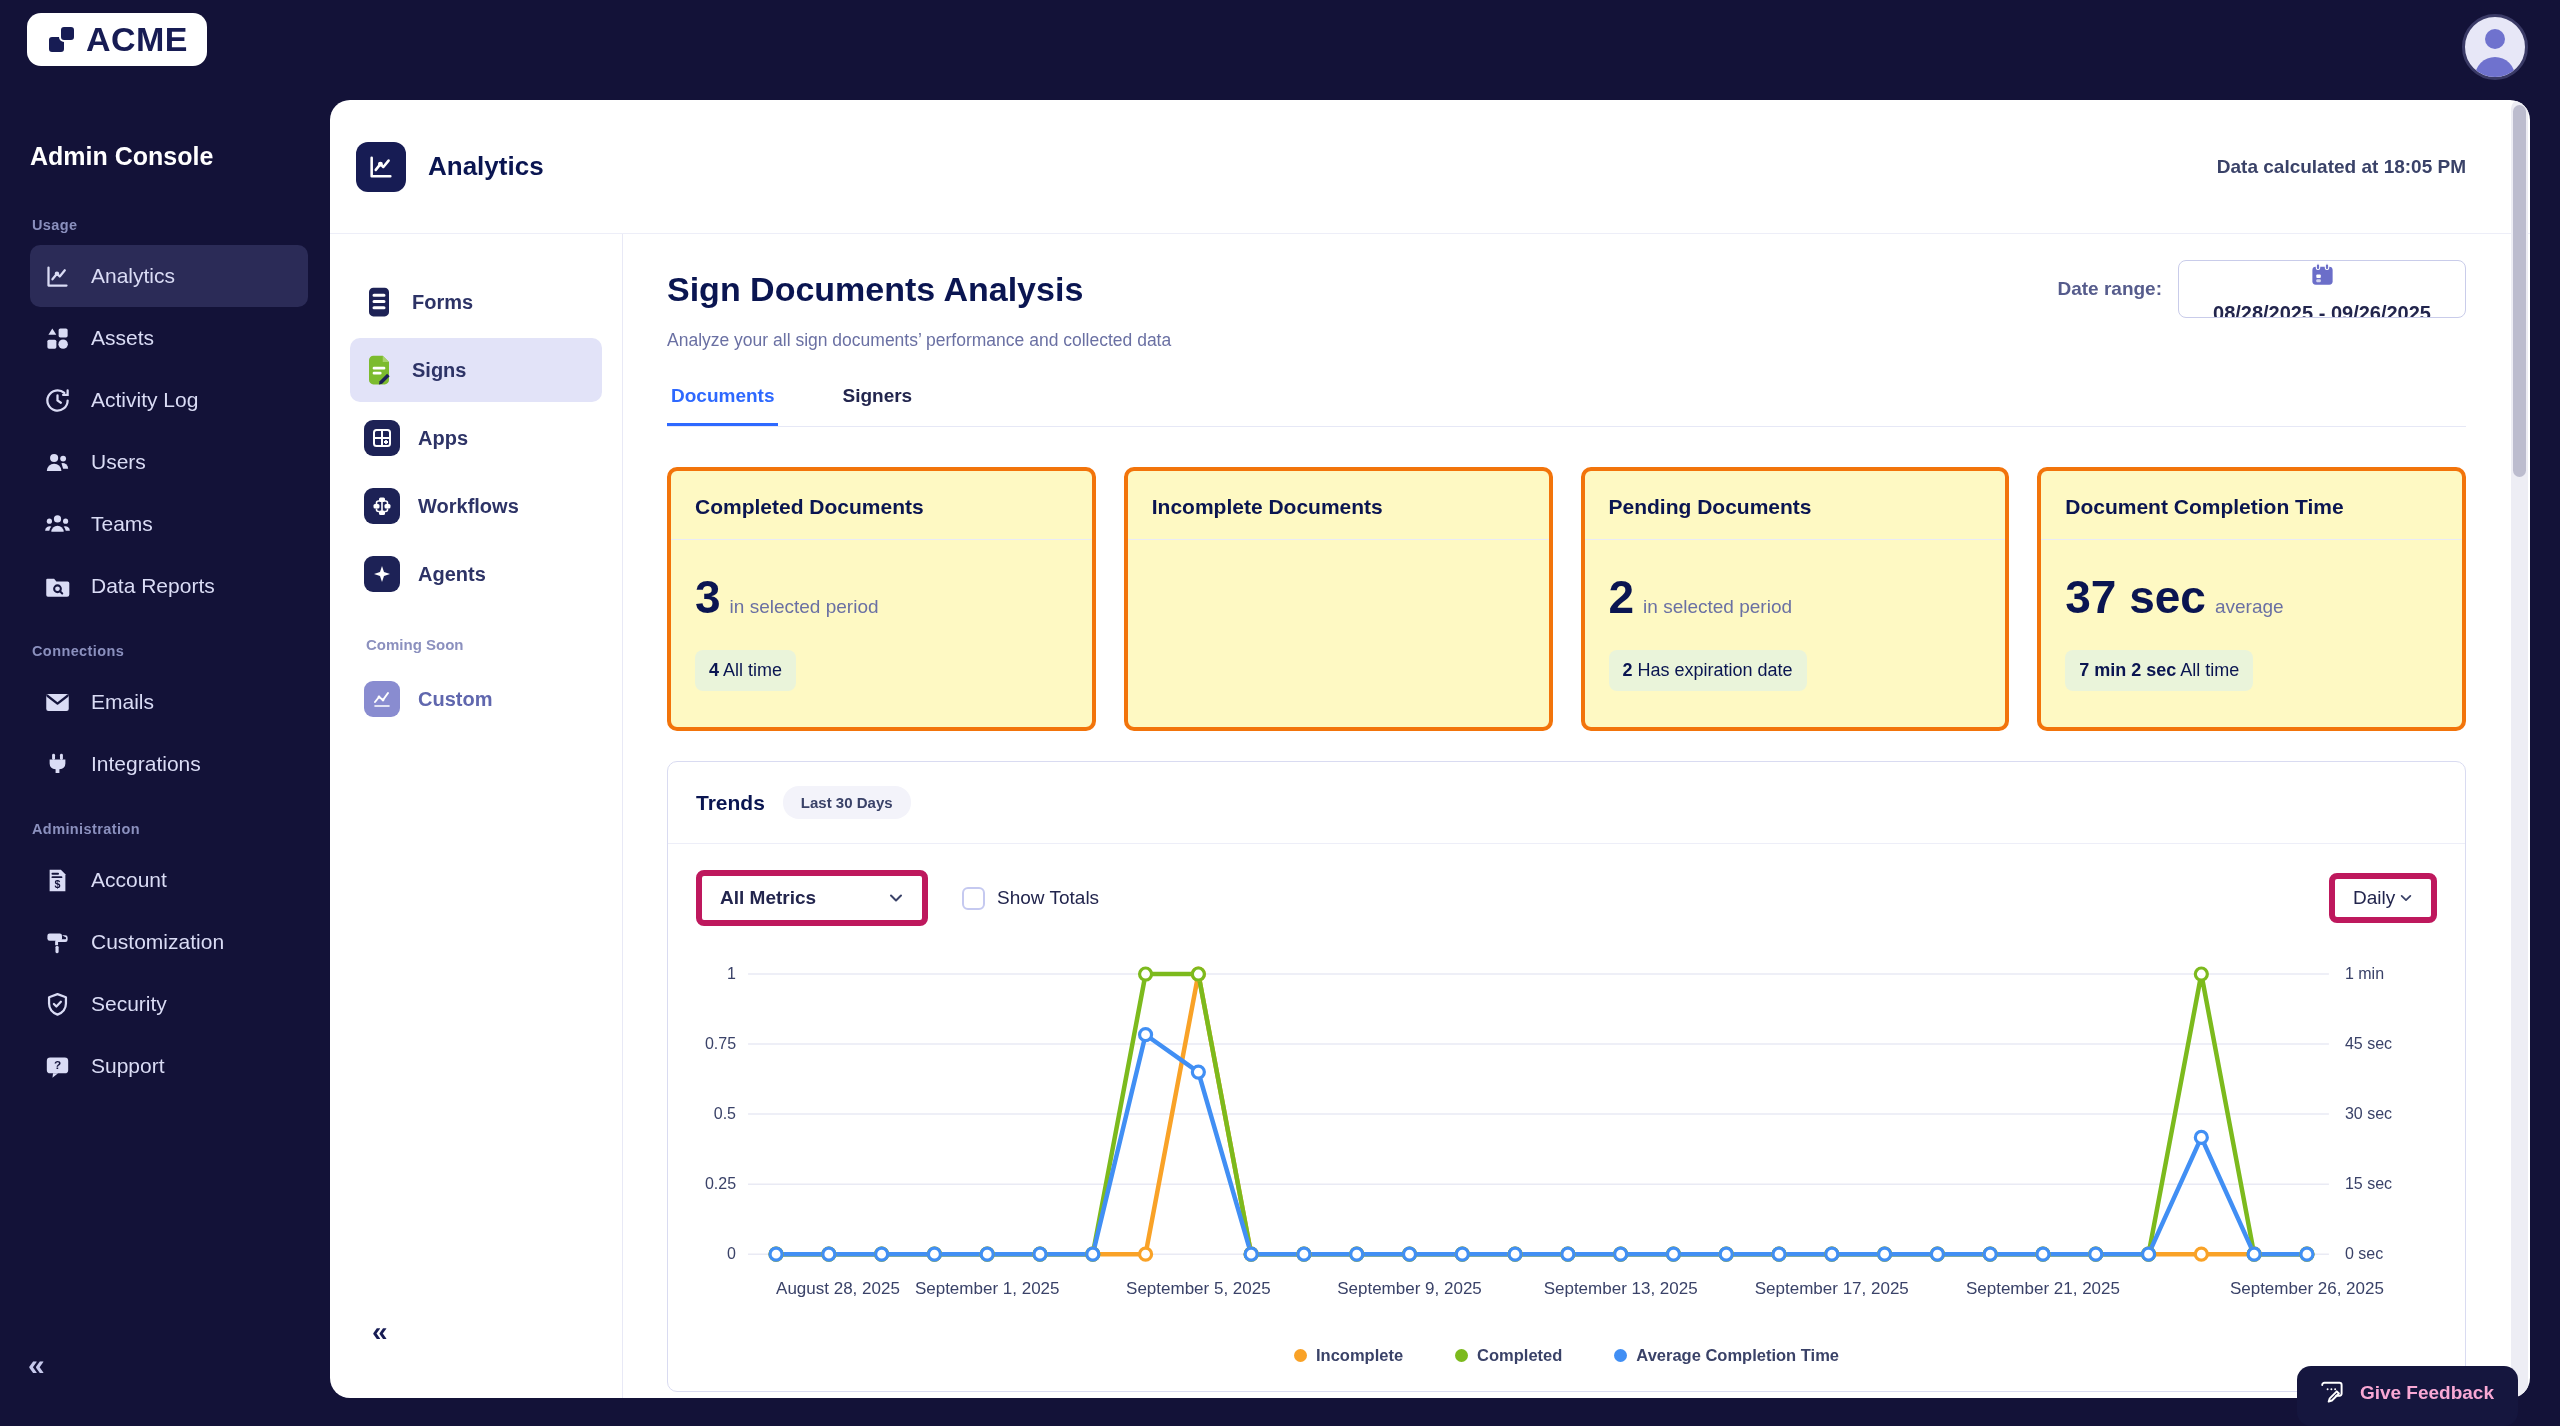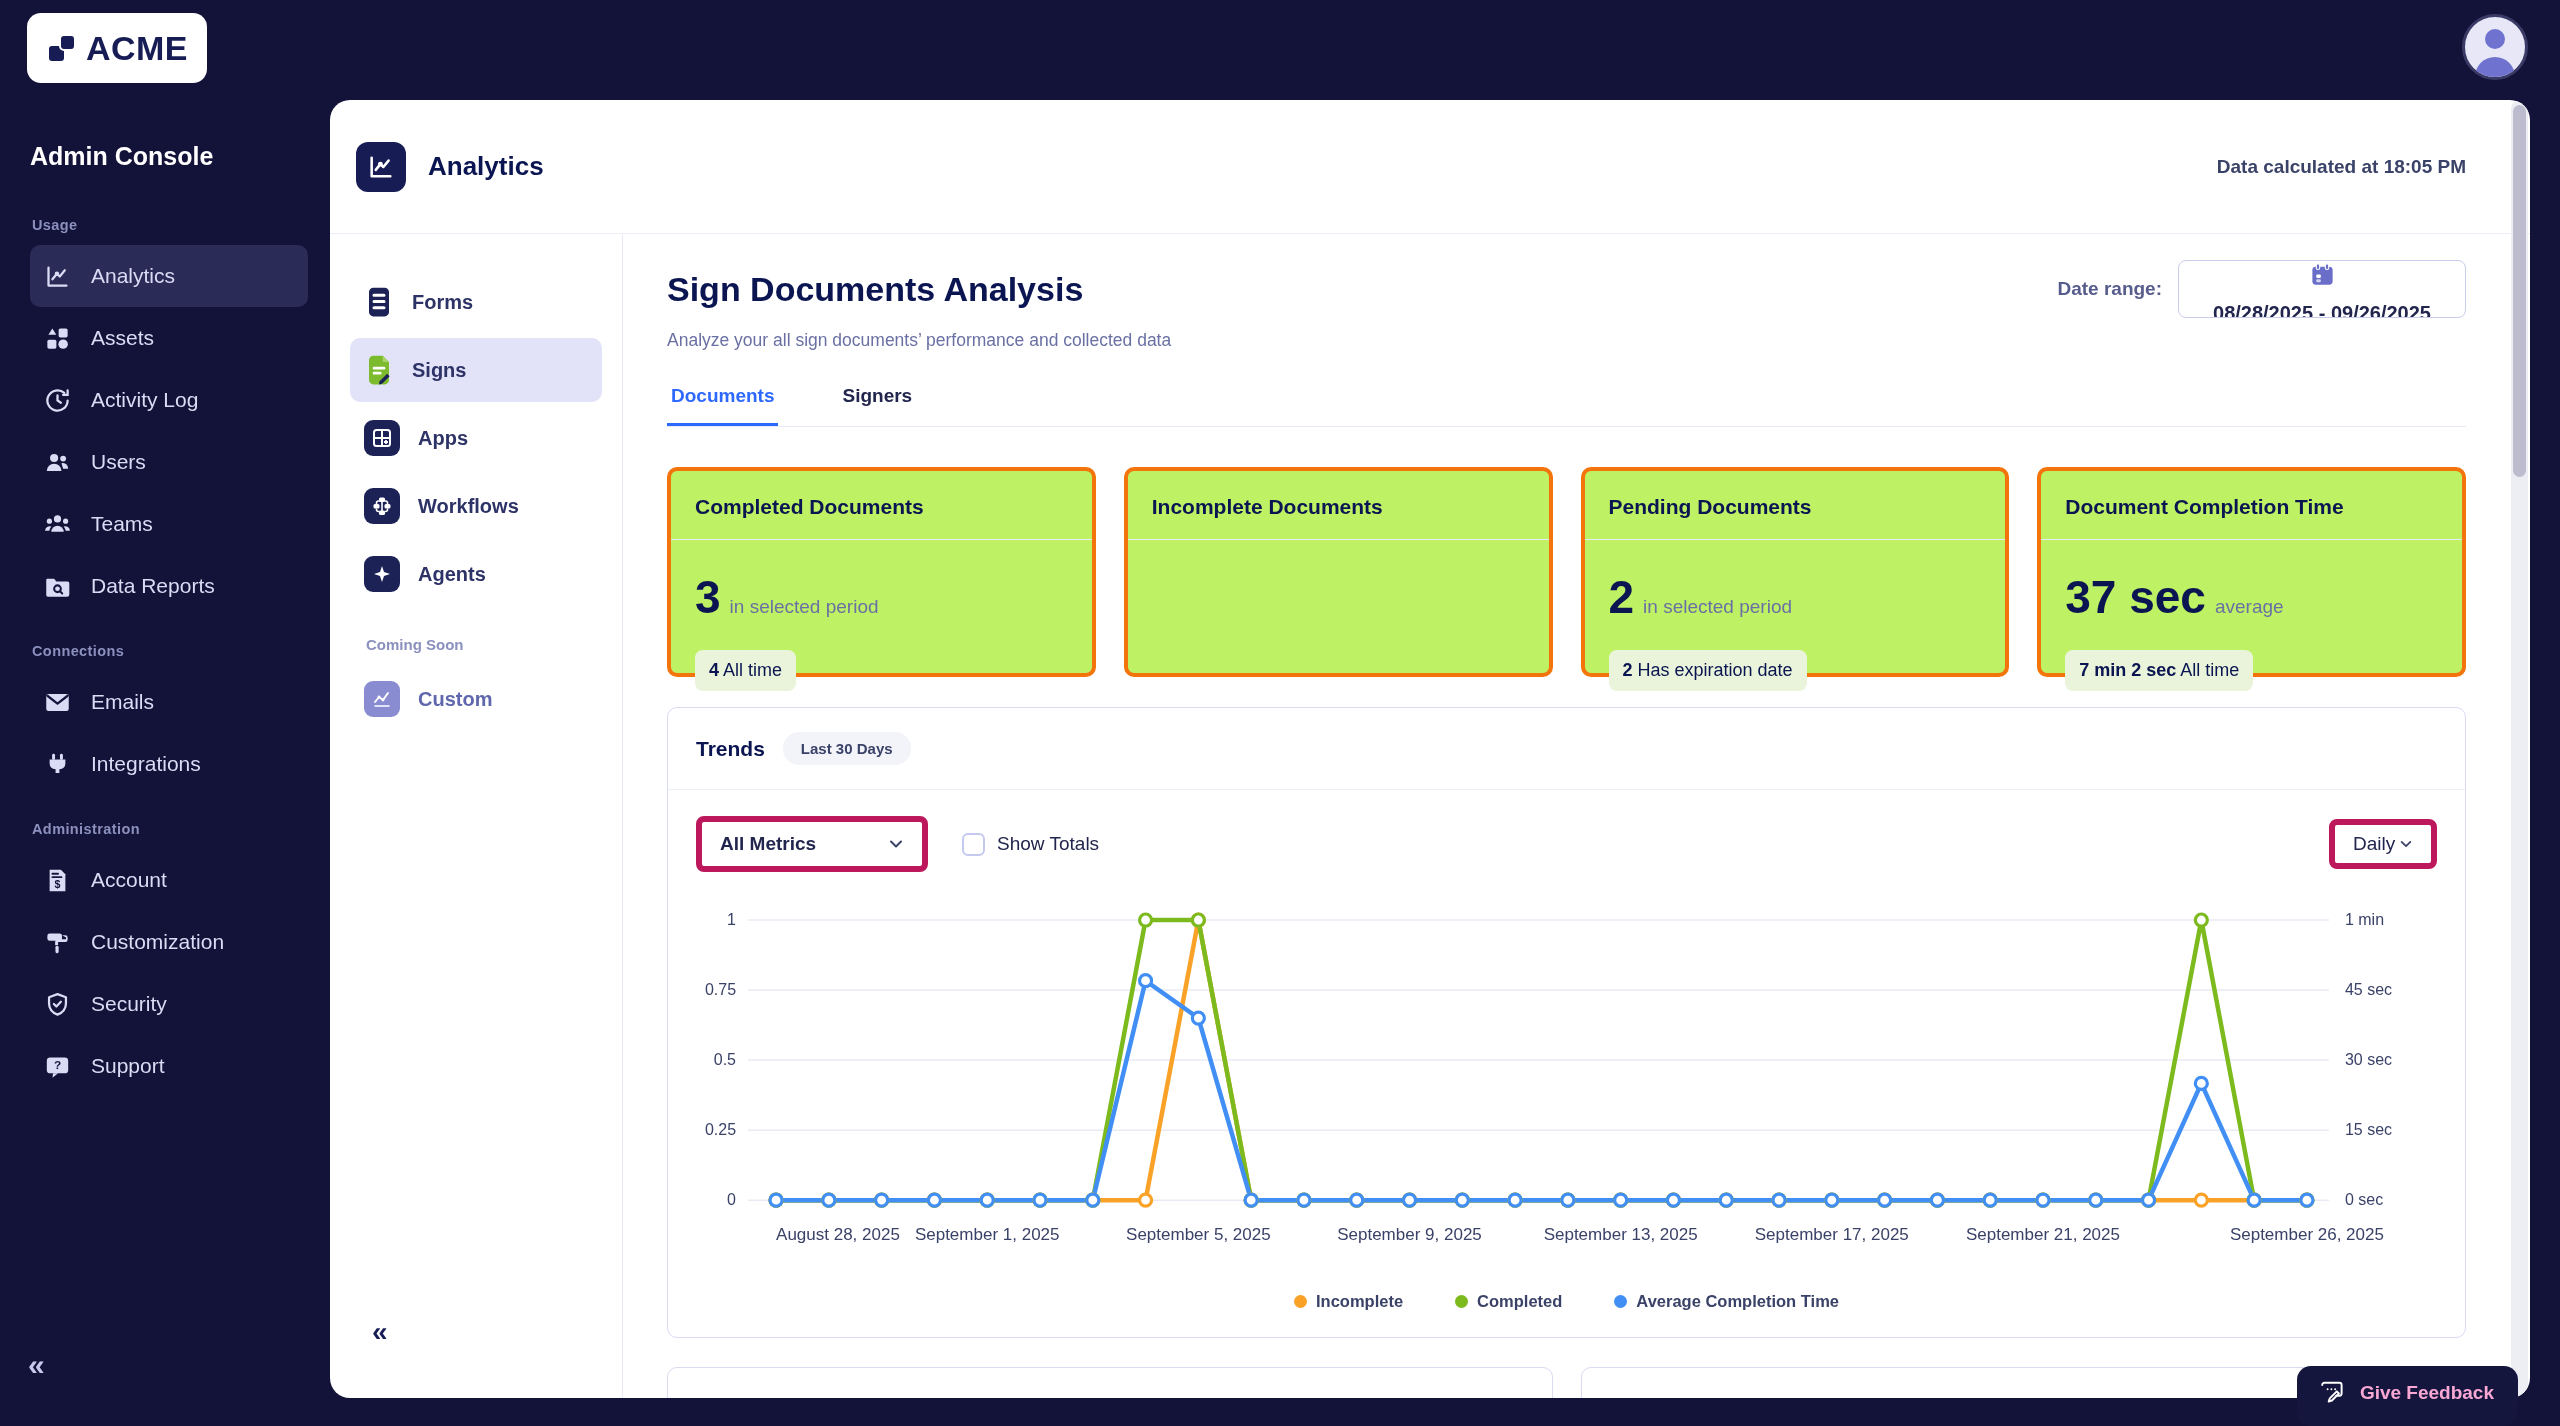--- a/index.html
+++ b/index.html
@@ -11,7 +11,7 @@
     color:#0A1551;
   }
   
-  .logo-box{ position:absolute; left:27px; top:13px; width:180px; height:70px;
+  .logo-box{ position:absolute; left:27px; top:13px; width:180px; height:53px;
     background:#fff; border-radius:14px; display:flex; align-items:center; justify-content:center; gap:9px; }
   .logo-text{ font-size:34px; font-weight:800; color:#171C54; letter-spacing:.5px; }
   .avatar{ position:absolute; right:32px; top:14px; width:66px; height:66px; border-radius:50%;

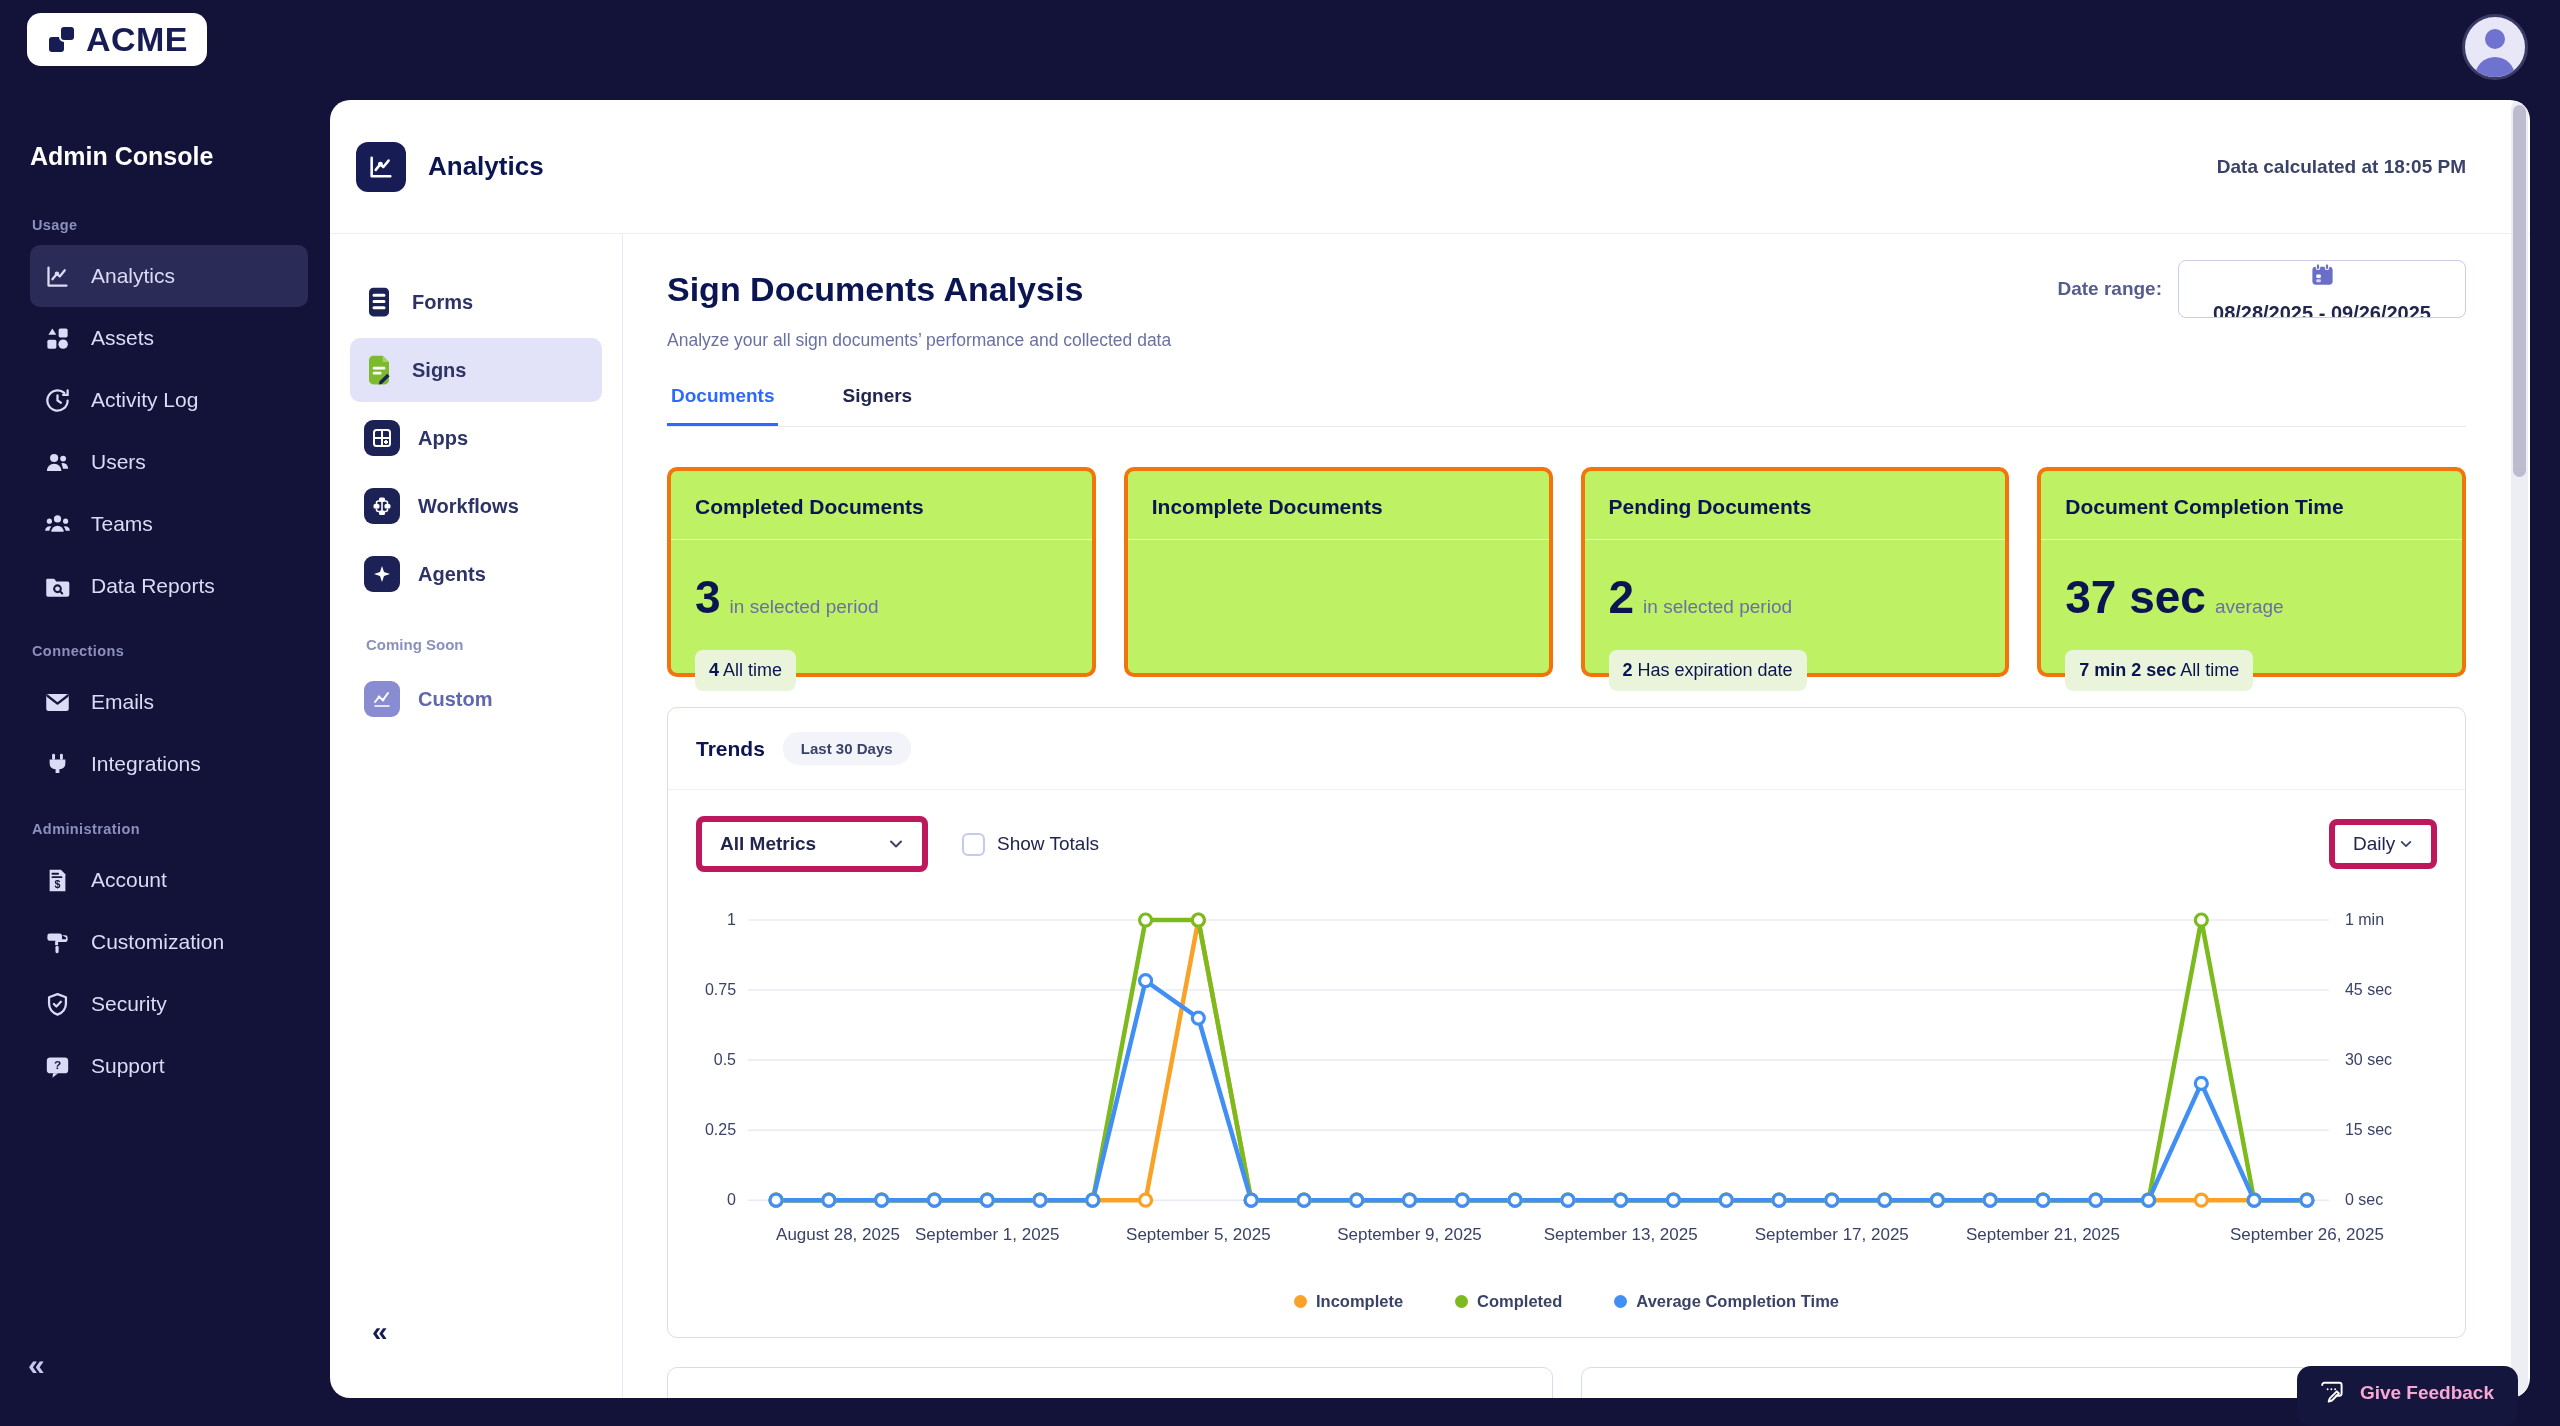--- a/index.html
+++ b/index.html
@@ -58,7 +58,7 @@
   .tab.active{ color:#2E69FF; border-bottom-color:#2E69FF; }
   
   .cards{ display:grid; grid-template-columns:repeat(4,1fr); gap:28px; margin-top:40px; }
-  .stat-card{ border:4px solid #F2740B; border-radius:10px; background:#bef264; height:210px; display:flex; flex-direction:column; }
+  .stat-card{ border:4px solid #F2740B; border-radius:10px; background:#fef9c3; height:264px; display:flex; flex-direction:column; }
   .stat-card .card-title{ font-size:21px; font-weight:700; color:#0A1551; padding:24px 24px 20px 24px; border-bottom:1px solid #E9EBF7; }
   .stat-card .card-body{ padding:30px 24px 0 24px; }
   .big-number{ font-size:46px; font-weight:800; color:#0A1551; }

